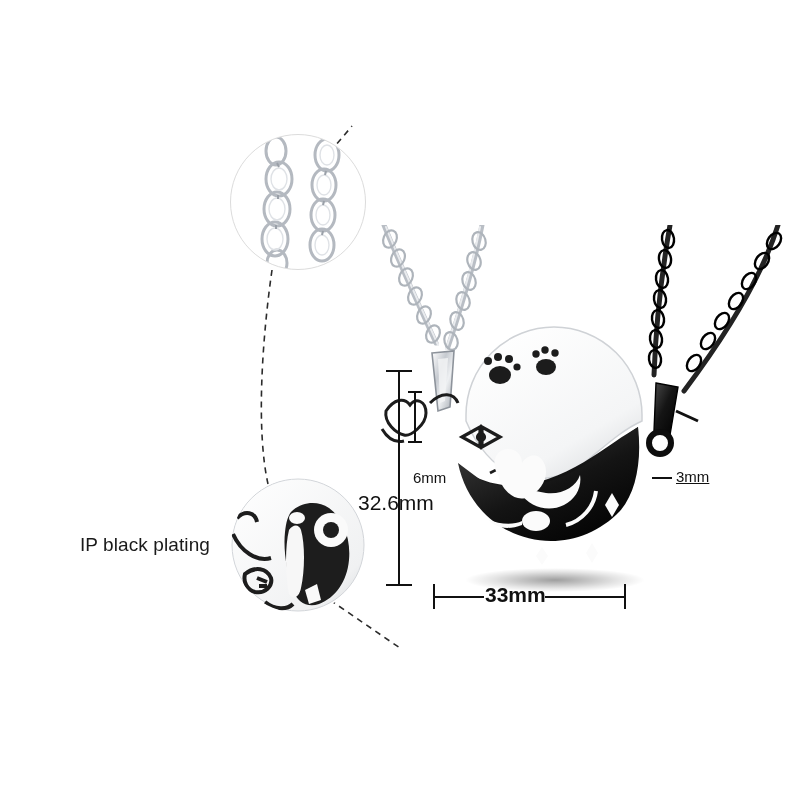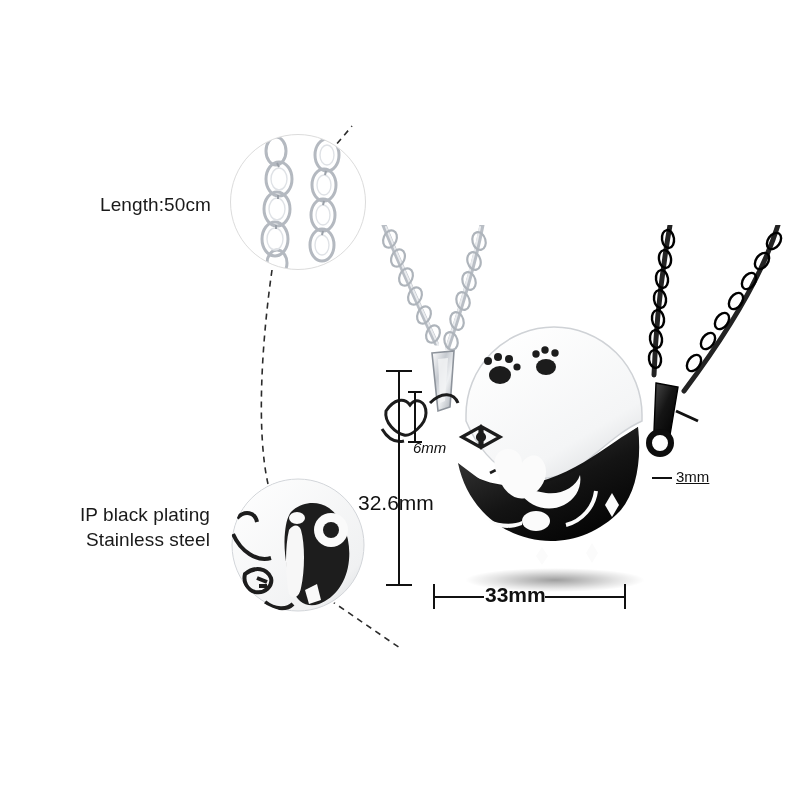--- a/index.html
+++ b/index.html
@@ -374,7 +374,6 @@
   <div class="abs dim-label" id="label-33mm">33mm</div>
   <div class="abs dim-label-sm" id="label-3mm">3mm</div>
 
-  <div class="abs spec-line" id="length-label">Length:50cm</div>
 
   <div class="abs" id="material-block">
     <div class="spec-line">IP black plating</div>

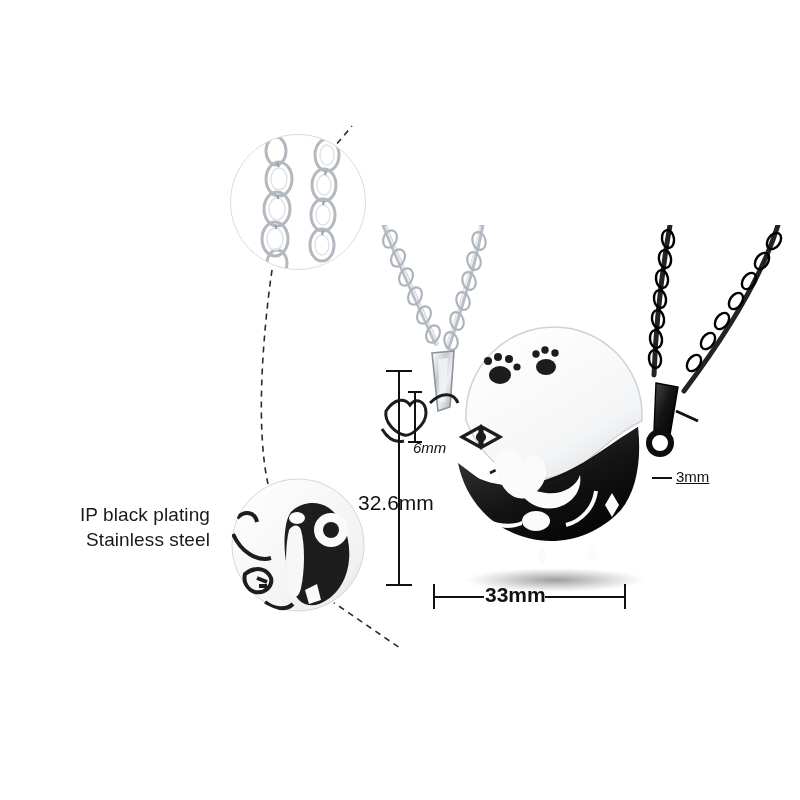--- a/index.html
+++ b/index.html
@@ -47,7 +47,7 @@
     white-space: nowrap;
   }
   #label-326 { left: 358px; top: 459px; margin-top: 32px; }
-  #label-6mm { left: 413px; top: 439px; font-style: italic; }
+  #label-6mm { left: 413px; top: 469px; }
   #label-33mm { left: 485px; top: 583px; font-weight: bold; }
   #label-3mm { left: 676px; top: 468px; text-decoration: underline; }
 

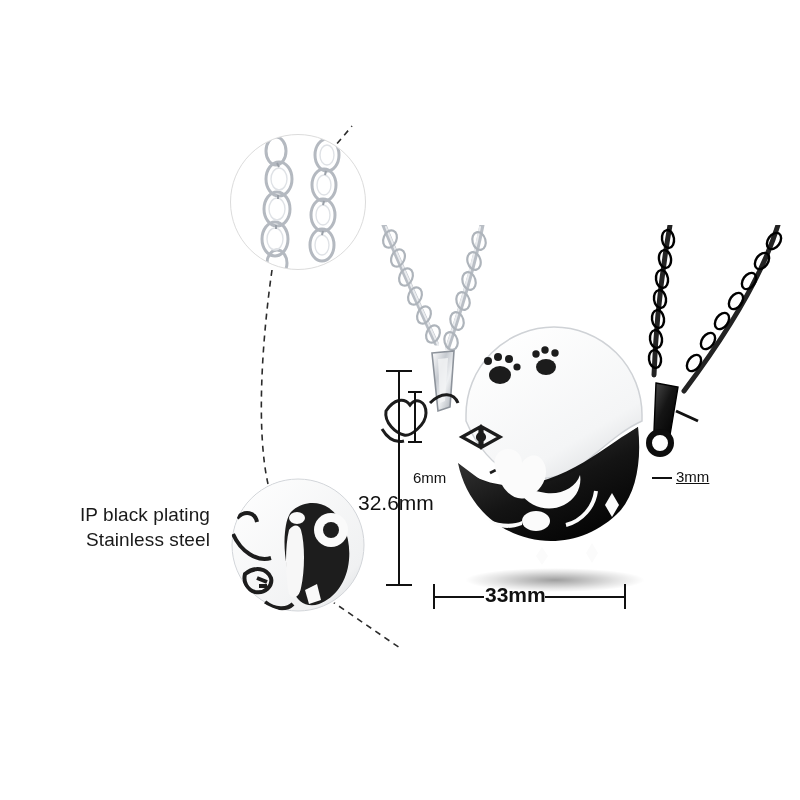--- a/index.html
+++ b/index.html
@@ -29,7 +29,7 @@
   #length-label { left: 100px; top: 192px; }
   #material-block {
     left: 78px;
-    top: 502px;
+    top: 532px;
     width: 132px;
     text-align: right;
   }

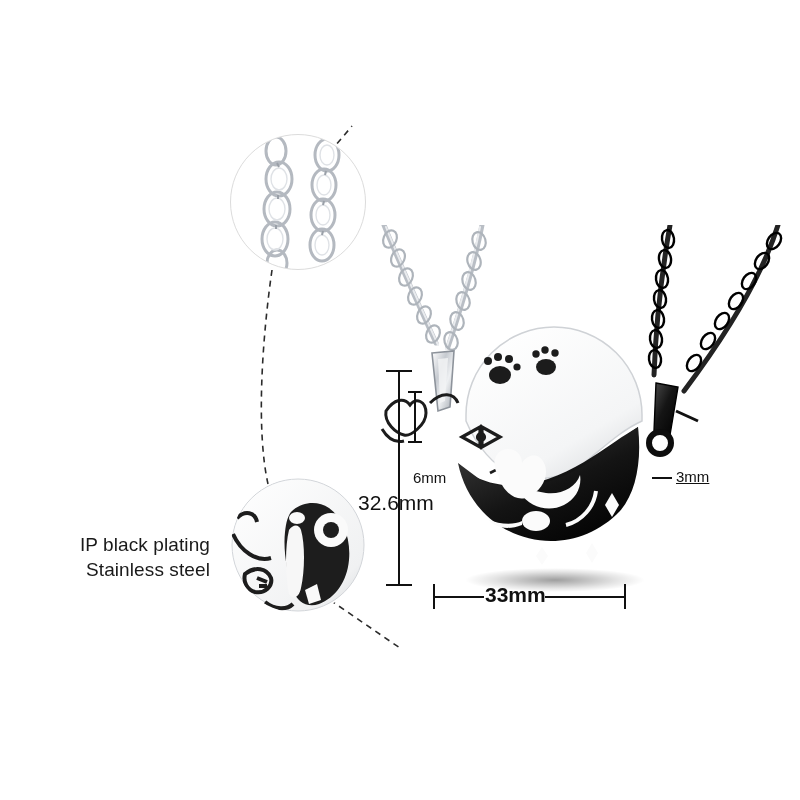--- a/index.html
+++ b/index.html
@@ -377,7 +377,6 @@
 
   <div class="abs" id="material-block">
     <div class="spec-line">IP black plating</div>
-    <div class="spec-line">Stainless steel</div>
   </div>
 
 </div>

